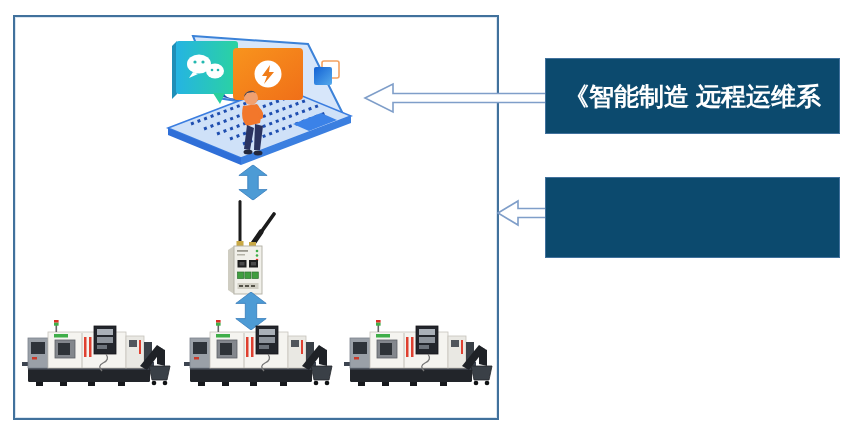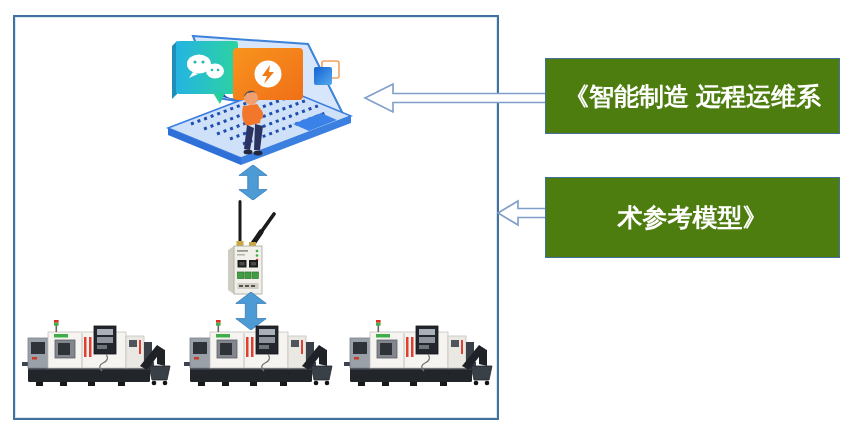--- a/index.html
+++ b/index.html
@@ -13,7 +13,7 @@
     border:2px solid #41719C;background:#ffffff;box-shadow:inset 0 0 0 1px #dbe6f1;
   }
   .callout{
-    width:293px;background:#4d7c0f;border:1px solid #41719C;
+    width:293px;background:#0c4a6e;border:1px solid #41719C;
     display:flex;flex-direction:column;align-items:center;justify-content:center;
     color:#ffffff;font-weight:bold;font-size:25px;line-height:33px;text-align:center;
     letter-spacing:0px;

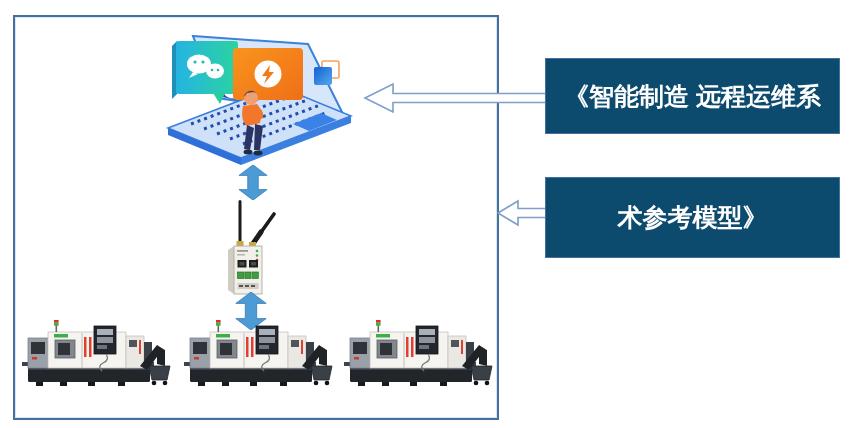--- a/index.html
+++ b/index.html
@@ -213,7 +213,6 @@
   </div>
 
   <div class="abs callout" style="left:545px;top:177px;height:79px">
-    <span>术参考模型》</span>
   </div>
 
 </div>

